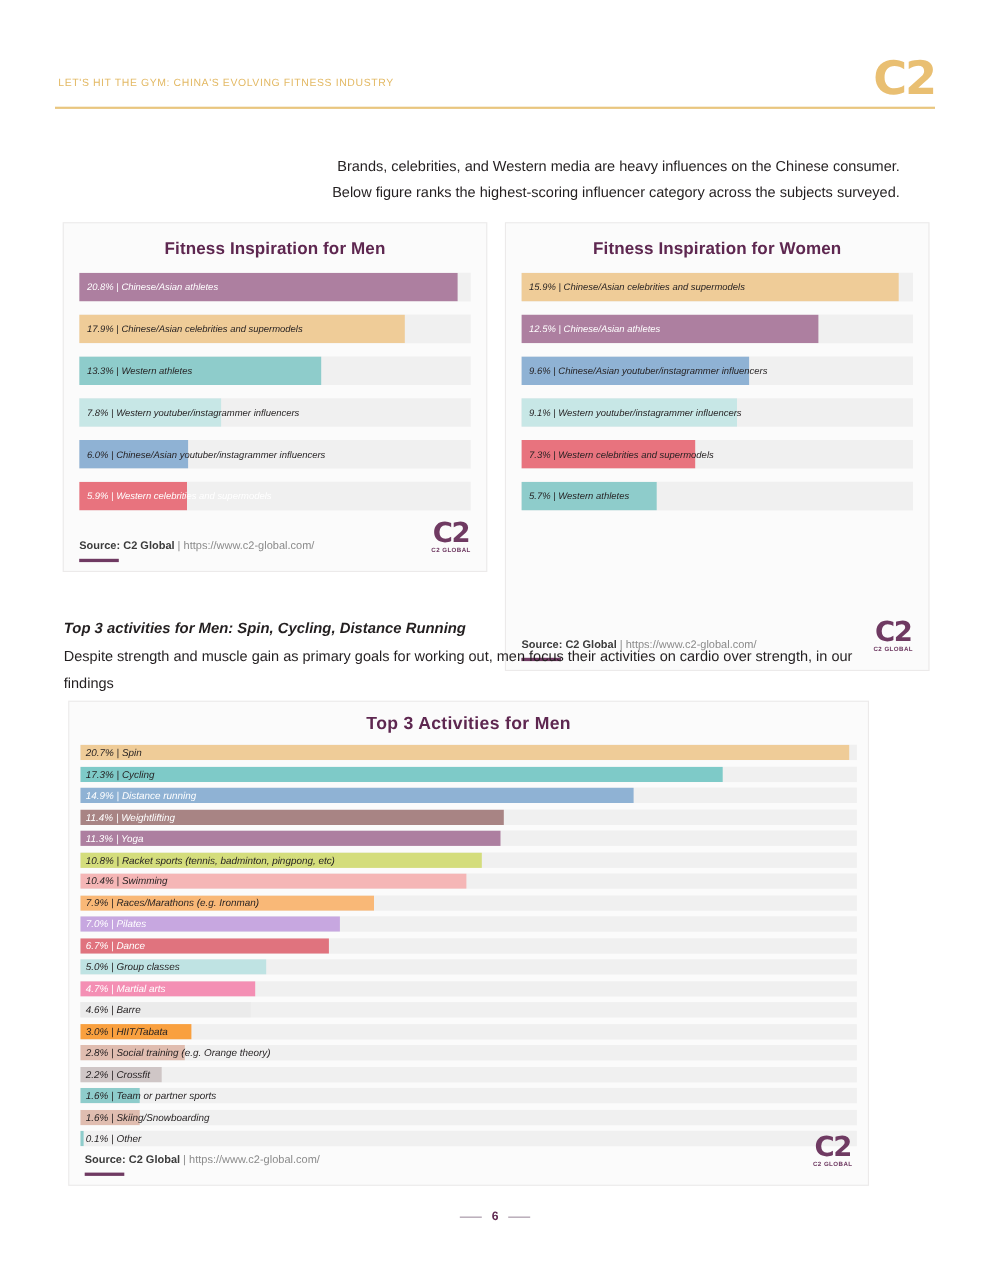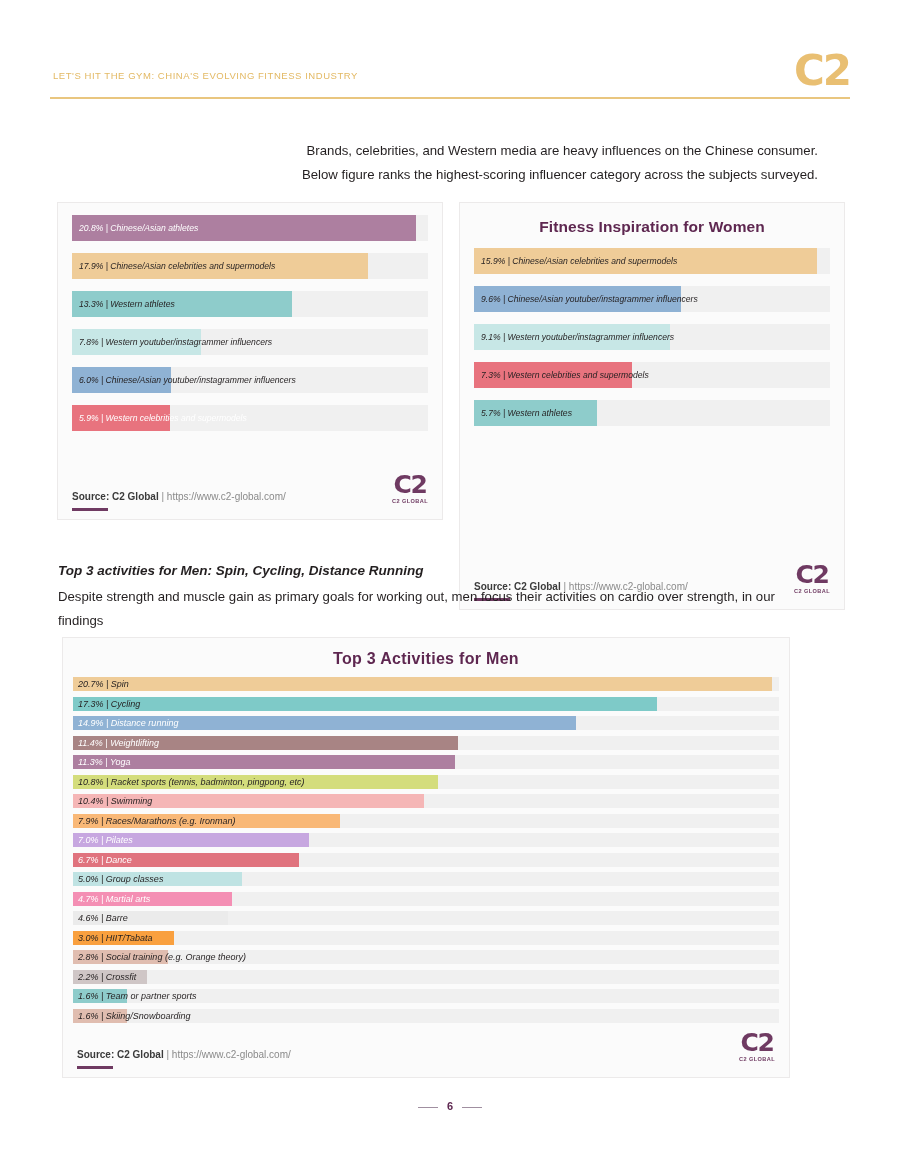--- a/index.html
+++ b/index.html
@@ -150,6 +150,7 @@
 </div>
 
 <div class="panel" id="panel-men">
+  <div class="panel-title small">Fitness Inspiration for Men</div>
   <div class="bars">
       <div class="bar-row">
         <div class="bar-fill" style="width: 96.7442%; background: rgb(173, 127, 160);"></div>

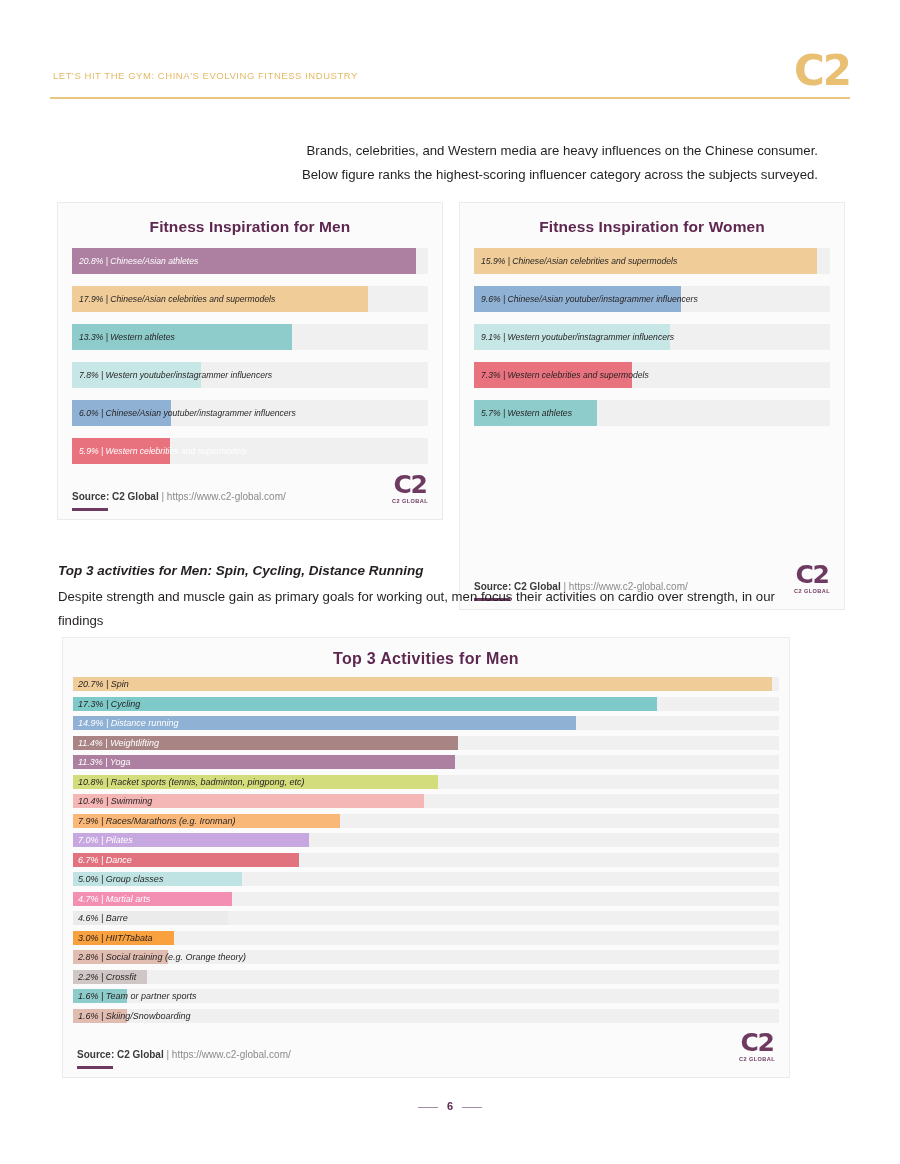--- a/index.html
+++ b/index.html
@@ -197,6 +197,10 @@
         <div class="bar-label" style="color: rgb(35, 31, 32);">15.9%  |  Chinese/Asian celebrities and supermodels</div>
       </div>
       <div class="bar-row">
+        <div class="bar-fill" style="width: 75.7576%; background: rgb(173, 127, 160);"></div>
+        <div class="bar-label" style="color: rgb(255, 255, 255);">12.5%  |  Chinese/Asian athletes</div>
+      </div>
+      <div class="bar-row">
         <div class="bar-fill" style="width: 58.1818%; background: rgb(143, 178, 212);"></div>
         <div class="bar-label" style="color: rgb(35, 31, 32);">9.6%  |  Chinese/Asian youtuber/instagrammer influencers</div>
       </div>

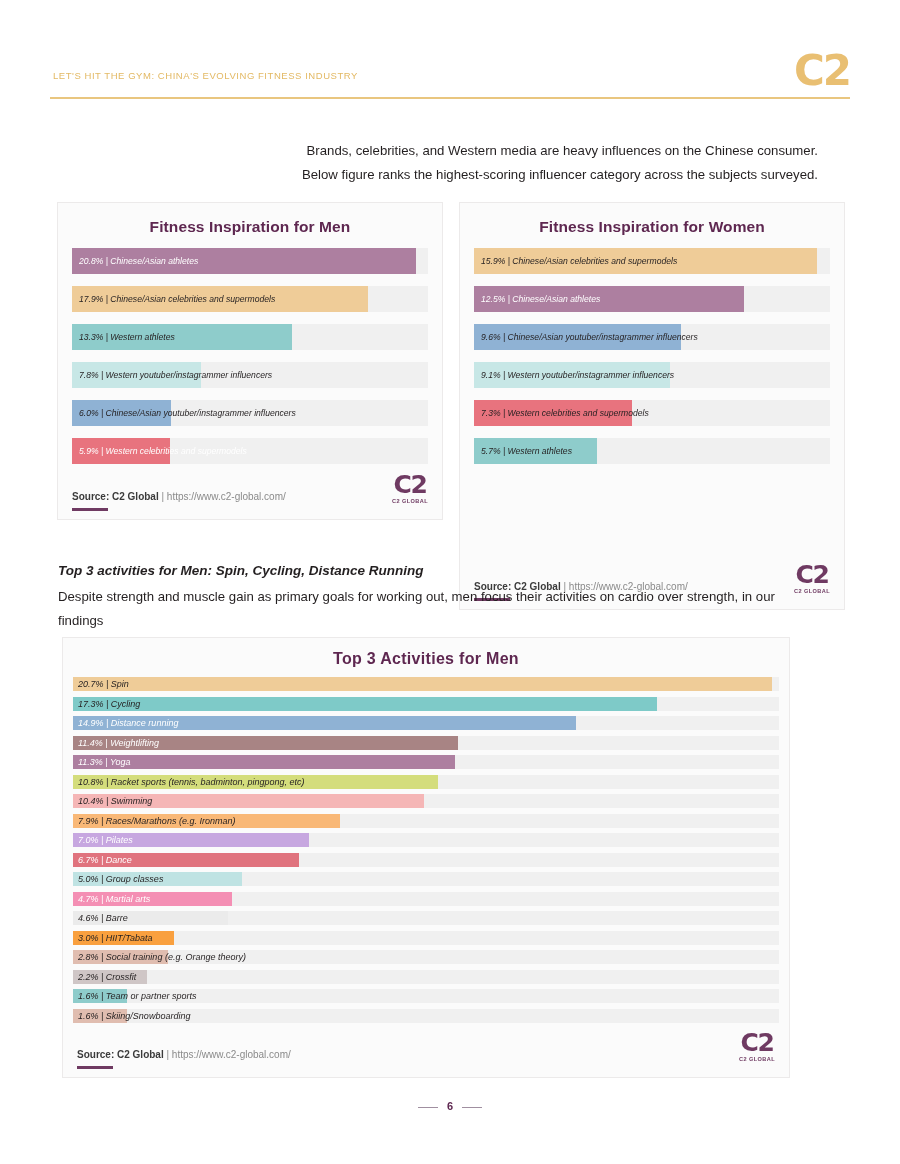--- a/index.html
+++ b/index.html
@@ -309,6 +309,10 @@
         <div class="bar-fill" style="width: 7.6555%; background: rgb(224, 189, 176);"></div>
         <div class="bar-label" style="color: rgb(35, 31, 32); text-align: center;">1.6%  |  Skiing/Snowboarding</div>
       </div>
+      <div class="bar-row">
+        <div class="bar-fill" style="width: 0.478469%; background: rgb(142, 204, 203);"></div>
+        <div class="bar-label" style="color: rgb(35, 31, 32);">0.1%  |  Other</div>
+      </div>
     </div>
   <div class="panel-footer">
     <div class="source-text">

